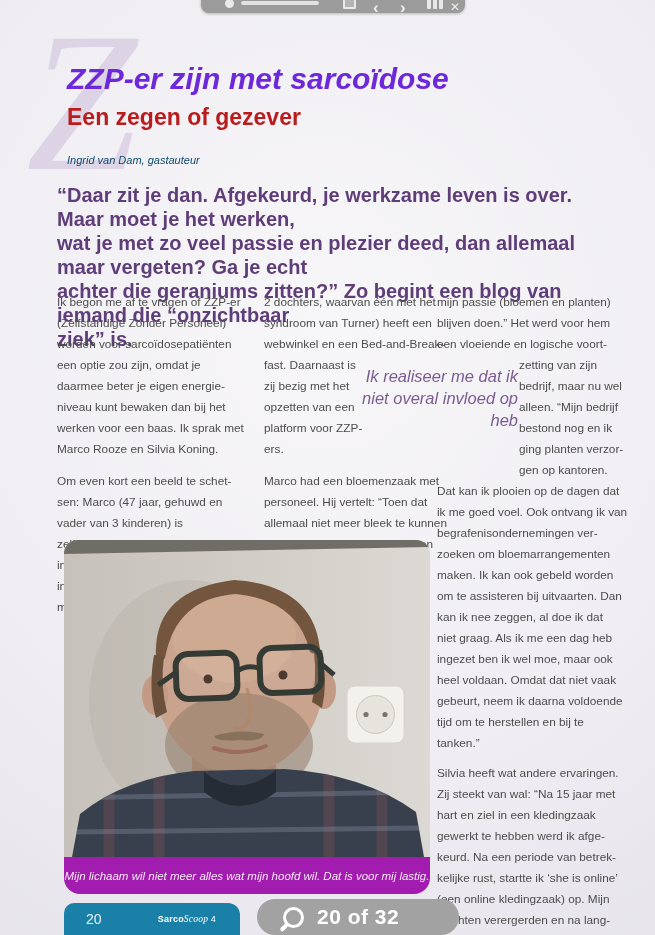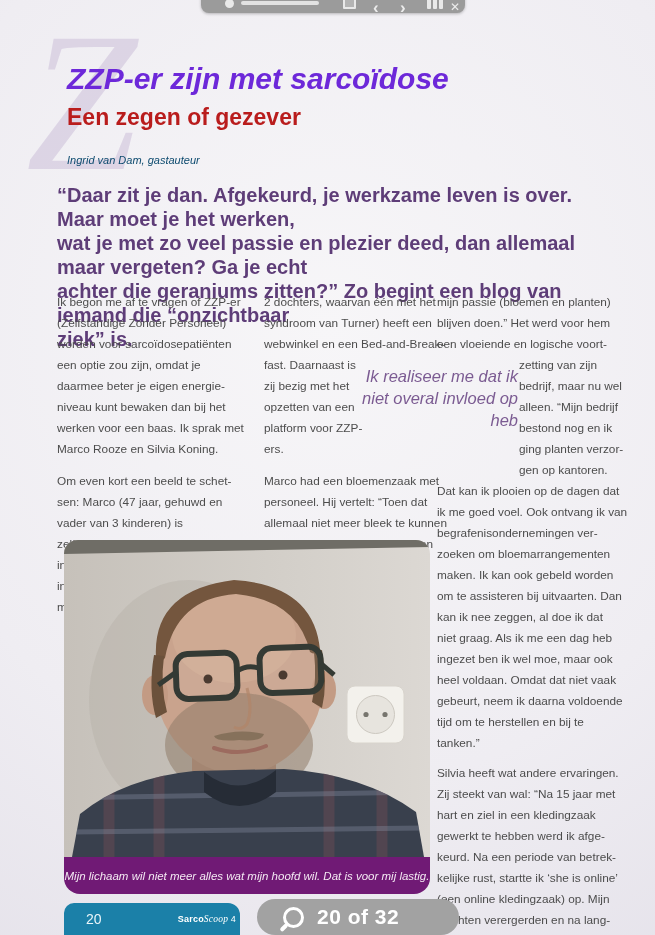--- a/index.html
+++ b/index.html
@@ -47,7 +47,7 @@
   .photo-block{position:absolute;left:64px;top:540px;width:366px;z-index:2;}
   .photo{width:366px;height:317px;border-radius:14px 14px 0 0;overflow:hidden;display:block;}
   .photo svg{display:block;}
-  .caption{height:37px;background:#701a75;border-radius:0 0 16px 16px;color:#f4e9f3;
+  .caption{height:37px;background:#a21caf;border-radius:0 0 16px 16px;color:#f4e9f3;
     font-style:italic;font-size:11.5px;display:flex;align-items:center;justify-content:center;text-align:right;}
   
   .footer-teal{position:absolute;left:64px;top:903px;width:176px;height:48px;background:#1b80a8;

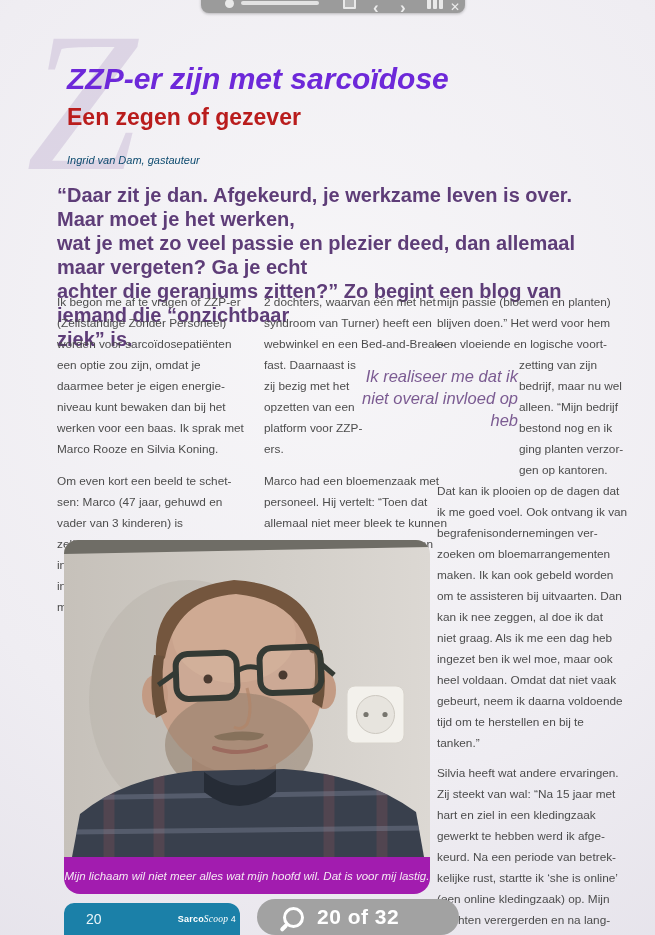--- a/index.html
+++ b/index.html
@@ -53,7 +53,7 @@
   .footer-teal{position:absolute;left:64px;top:903px;width:176px;height:48px;background:#1b80a8;
     border-radius:10px 12px 0 0;z-index:3;}
   .f-num{position:absolute;left:22px;top:8px;color:#eaf5f9;font-size:14px;}
-  .f-brand{position:absolute;right:4px;top:11px;color:#ffffff;font-size:9px;letter-spacing:.2px;padding-left:13px;}
+  .f-brand{position:absolute;right:24px;top:11px;color:#ffffff;font-size:9px;letter-spacing:.2px;padding-left:13px;}
   .f-brand b{font-weight:bold;}
   .f-brand i{font-family:"Liberation Serif",serif;font-style:italic;font-size:9.5px;}
 </style>

